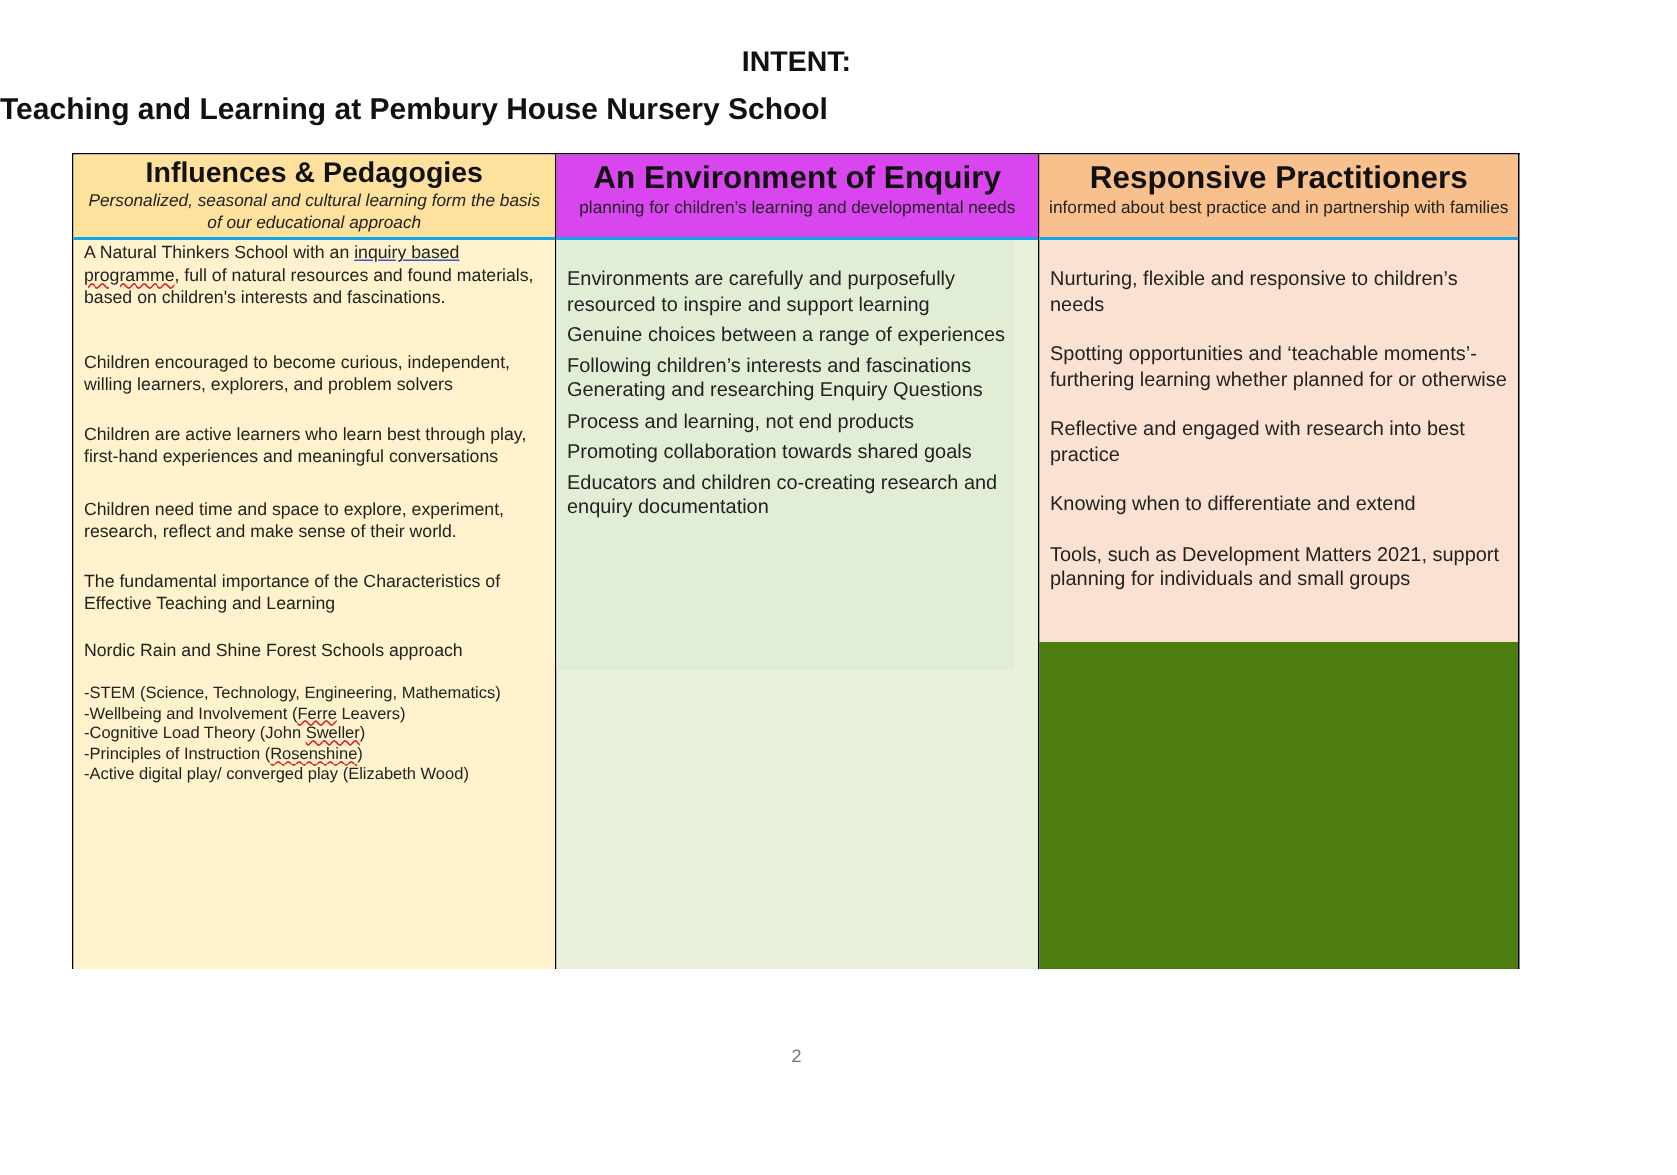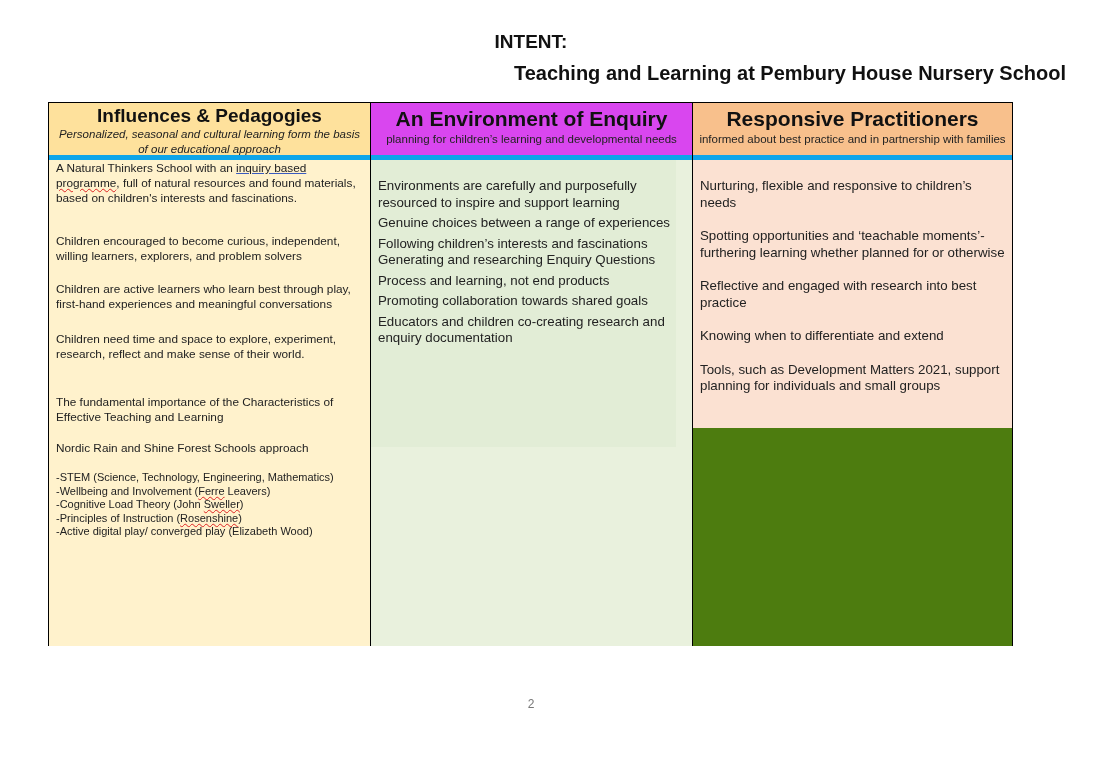--- a/index.html
+++ b/index.html
@@ -15,7 +15,7 @@
     }
     .doc-subtitle {
       position: absolute; left: 0; width: 1066px; top: 60px;
-      text-align: right; font-weight: bold; font-size: 20px; line-height: 26px;
+      text-align: left; font-weight: bold; font-size: 20px; line-height: 26px;
       font-family: "Liberation Sans", sans-serif; color: #111;
     }
     .table {

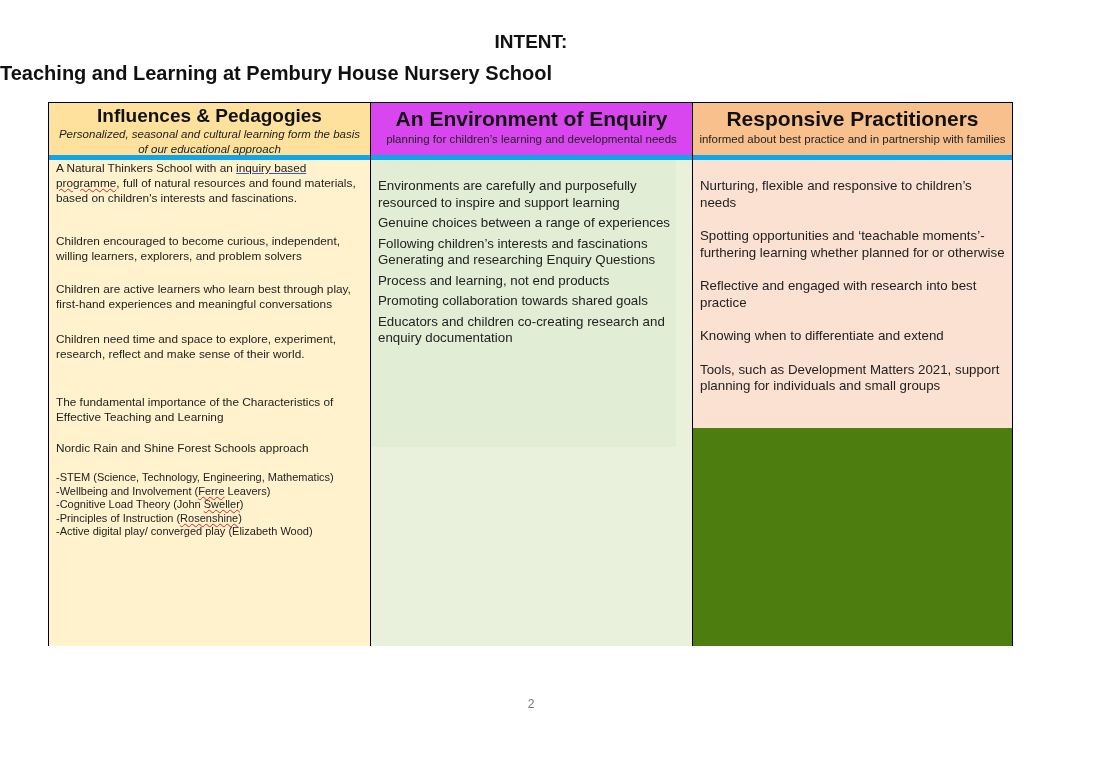--- a/index.html
+++ b/index.html
@@ -26,7 +26,7 @@
     .col { position: relative; height: 100%; }
     .col + .col { border-left: 1px solid #000; }
     .head {
-      height: 57px; border-bottom: 5px solid #0ea5e9; text-align: center;
+      height: 57px; border-bottom: 2px solid #0ea5e9; text-align: center;
       padding-top: 2px;
     }
     .col-1 .head { background: #fee19c; }

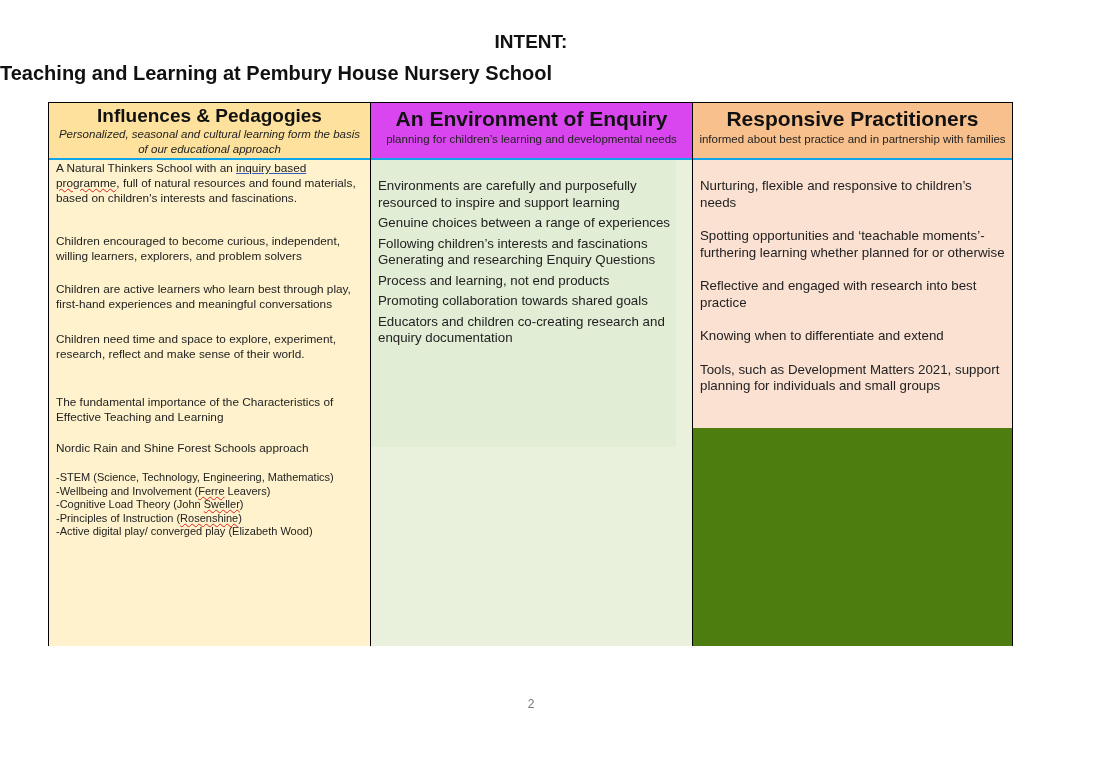--- a/index.html
+++ b/index.html
@@ -59,7 +59,7 @@
     .col-1 .item.i1 { margin-top: 28px; }
     .col-1 .item.i2 { margin-top: 18px; }
     .col-1 .item.i3 { margin-top: 20px; }
-    .col-1 .item.i4 { margin-top: 33px; }
+    .col-1 .item.i4 { margin-top: 18px; }
     .col-1 .item.i5 { margin-top: 20px; }
     .col-1 .item.i6 { margin-top: 16px; }
     .col-1 .list { margin-top: 15px; }

